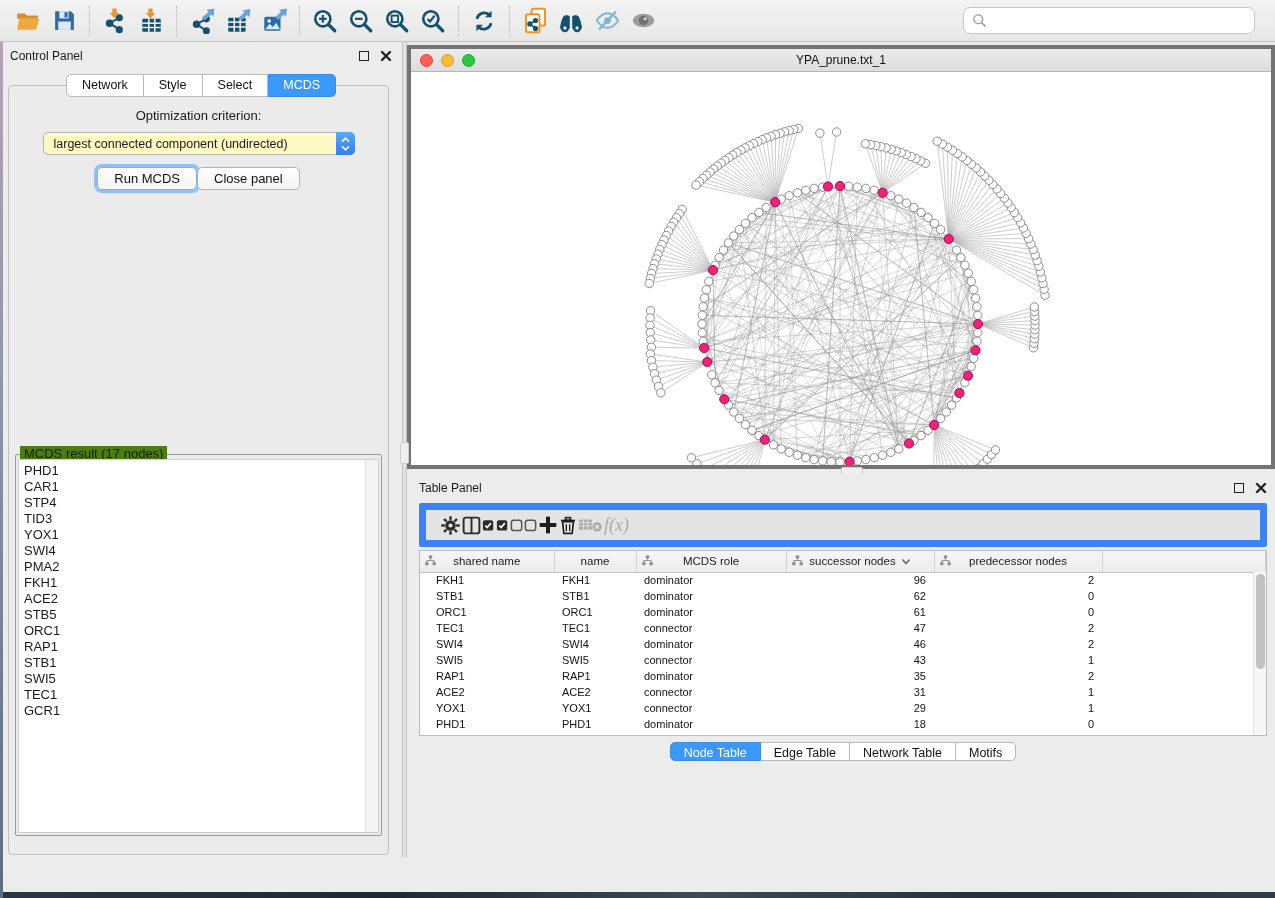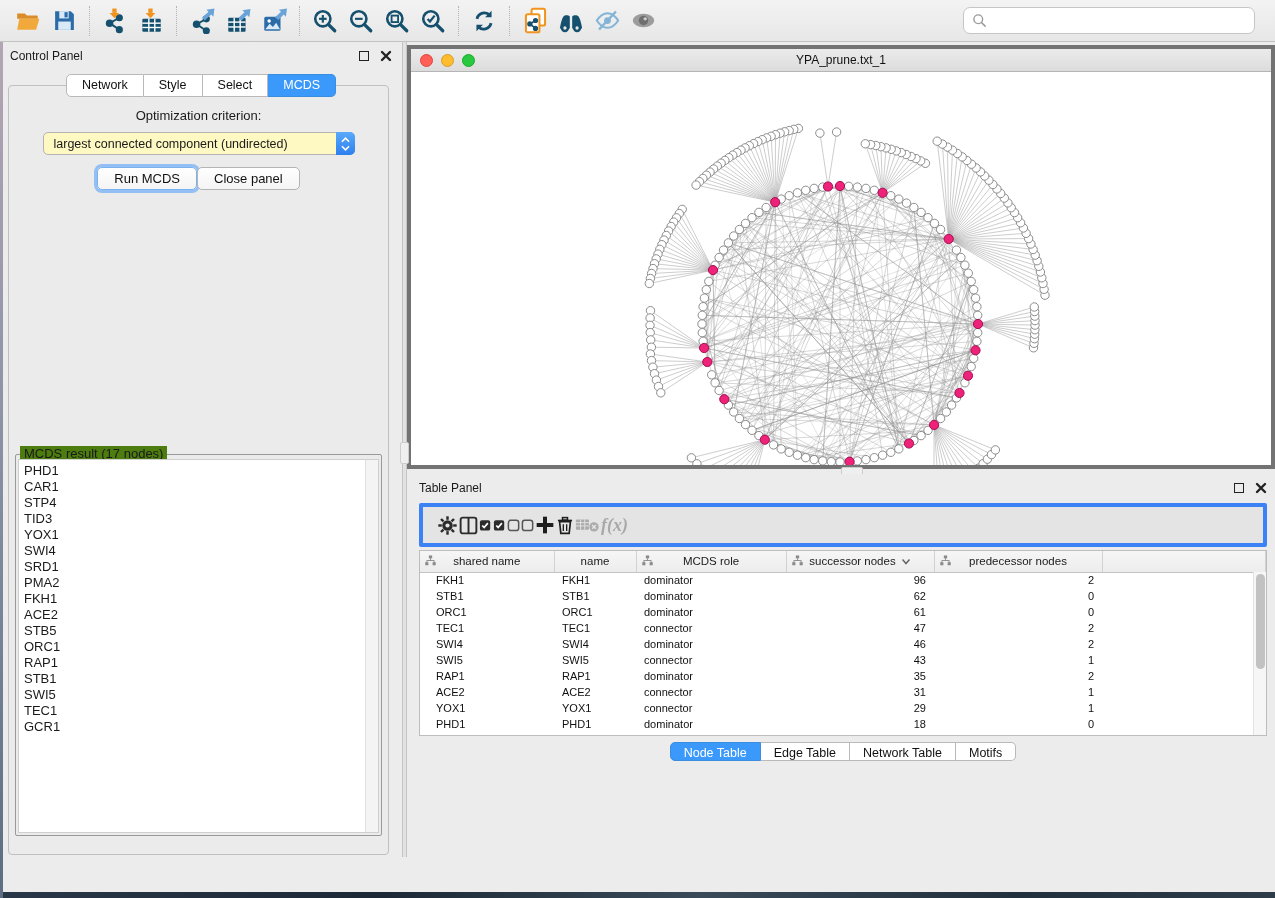--- a/index.html
+++ b/index.html
@@ -84,8 +84,8 @@
   .table-panel { flex:1; background:#ececec; position:relative; padding:4px 8px 0 12px; }
   .tp-head { height:20px; display:flex; align-items:center; font-size:12px; }
   .tp-head .ph-title { flex:1; }
-  .tp-toolbar { height:44px; margin-top:5px; background:#e4e4e4; border:4px solid #3b82f6; border-radius:2px;
-                display:flex; align-items:center; padding:0 14px;font-weight:bold; }
+  .tp-toolbar { height:44px; margin-top:5px; background:#e4e4e4; border:7px solid #3b82f6; border-radius:2px;
+                display:flex; align-items:center; padding:0 14px; }
   .tp-toolbar .ticon { display:flex; align-items:center; justify-content:center; }
   .fx-label { font-family:"Liberation Serif", serif; font-style:italic; font-size:18px; color:#a9a9a9; }
 

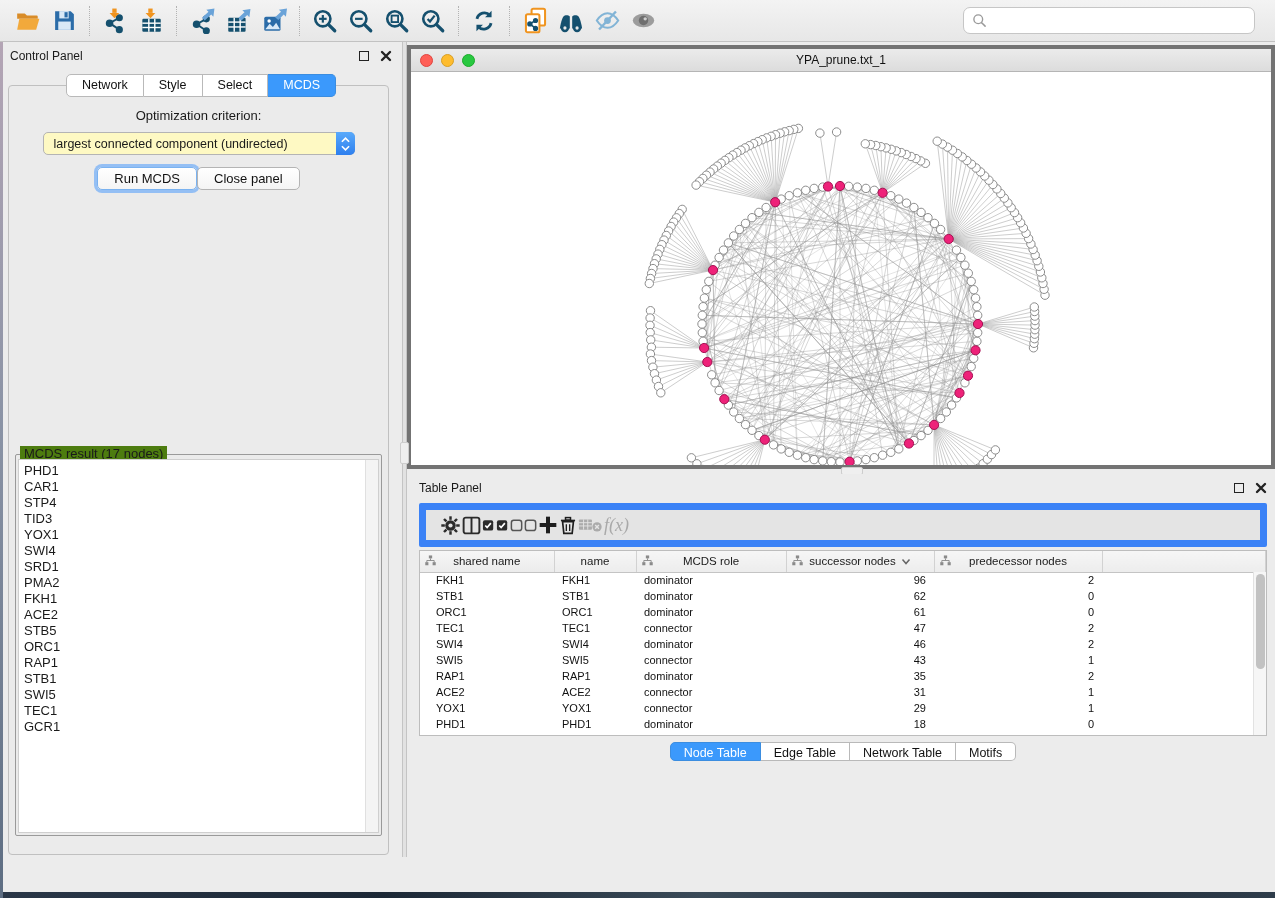--- a/index.html
+++ b/index.html
@@ -330,7 +330,6 @@
                 <li>TID3</li>
                 <li>YOX1</li>
                 <li>SWI4</li>
-                <li>SRD1</li>
                 <li>PMA2</li>
                 <li>FKH1</li>
                 <li>ACE2</li>

